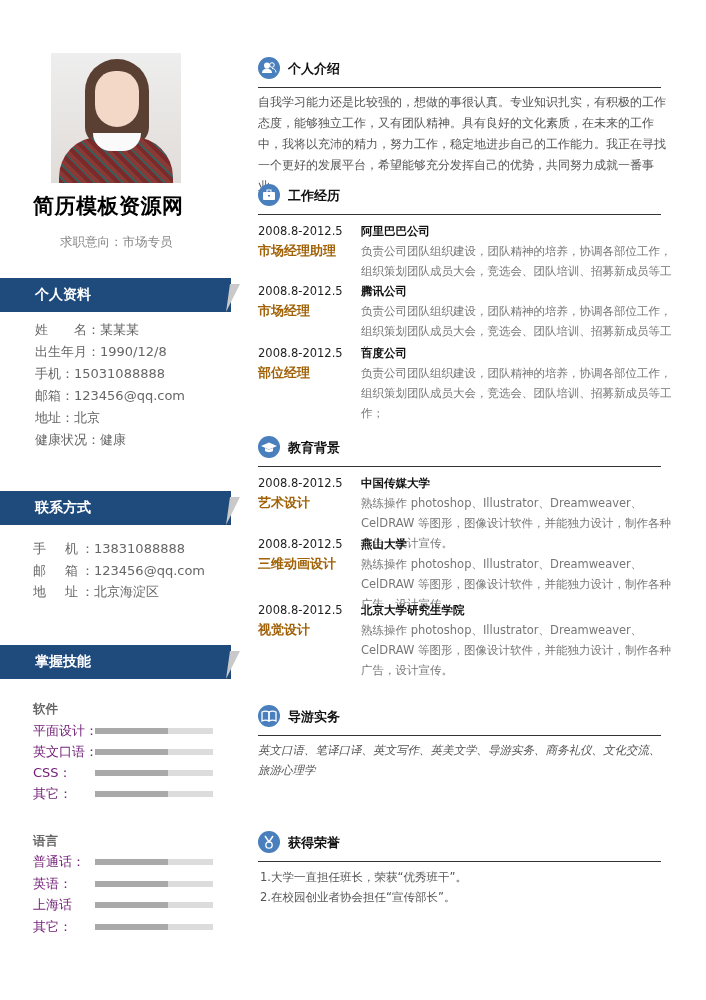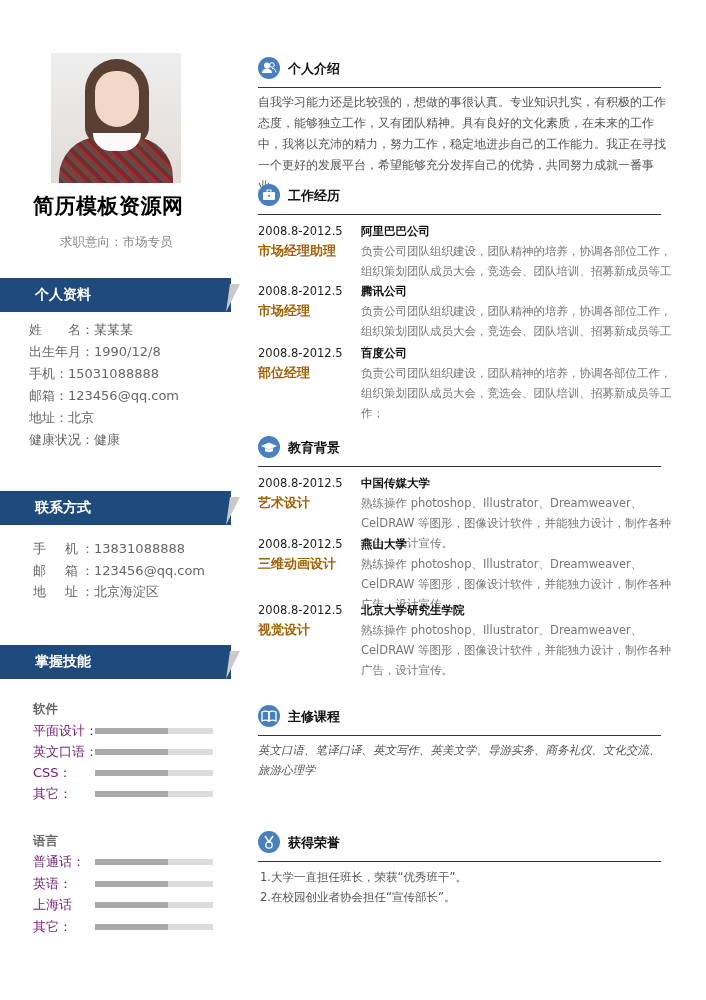--- a/index.html
+++ b/index.html
@@ -25,7 +25,7 @@
                   border-left: 10px solid #c9c9c9; border-bottom: 28px solid transparent; transform: skewX(-8deg); }
   .banner .label { position: absolute; left: 35px; top: 8px; font-size: 14px; font-weight: bold; color: #fff; }
 
-  .info-list { position: absolute; left: 29px; font-size: 13px; color: #666; }
+  .info-list { position: absolute; left: 35px; font-size: 13px; color: #666; }
   .info-list .row { height: 22px; line-height: 22px; white-space: nowrap; }
 
   .contact-list { position: absolute; left: 33px; font-size: 13px; color: #666; }

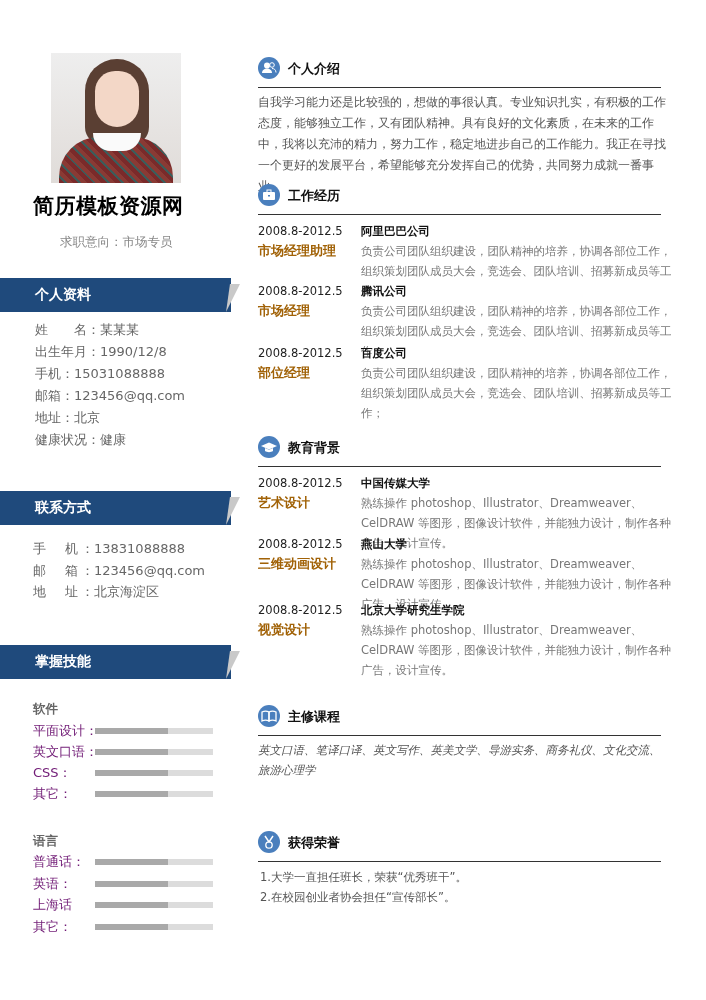--- a/index.html
+++ b/index.html
@@ -241,7 +241,7 @@
         <path d="M11 7c2-1 5-1 7 0v9c-2-1-5-1-7 0z" fill="none" stroke="#fff" stroke-width="1.3"></path>
       </svg>
   </div>
-  <div class="title">主修课程</div>
+  <div class="title">导游实务</div>
 </div>
 <div class="para" style="top:740px;font-size:11.5px;line-height:20px;font-style:italic;">英文口语、笔译口译、英文写作、英美文学、导游实务、商务礼仪、文化交流、旅游心理学</div>
 

